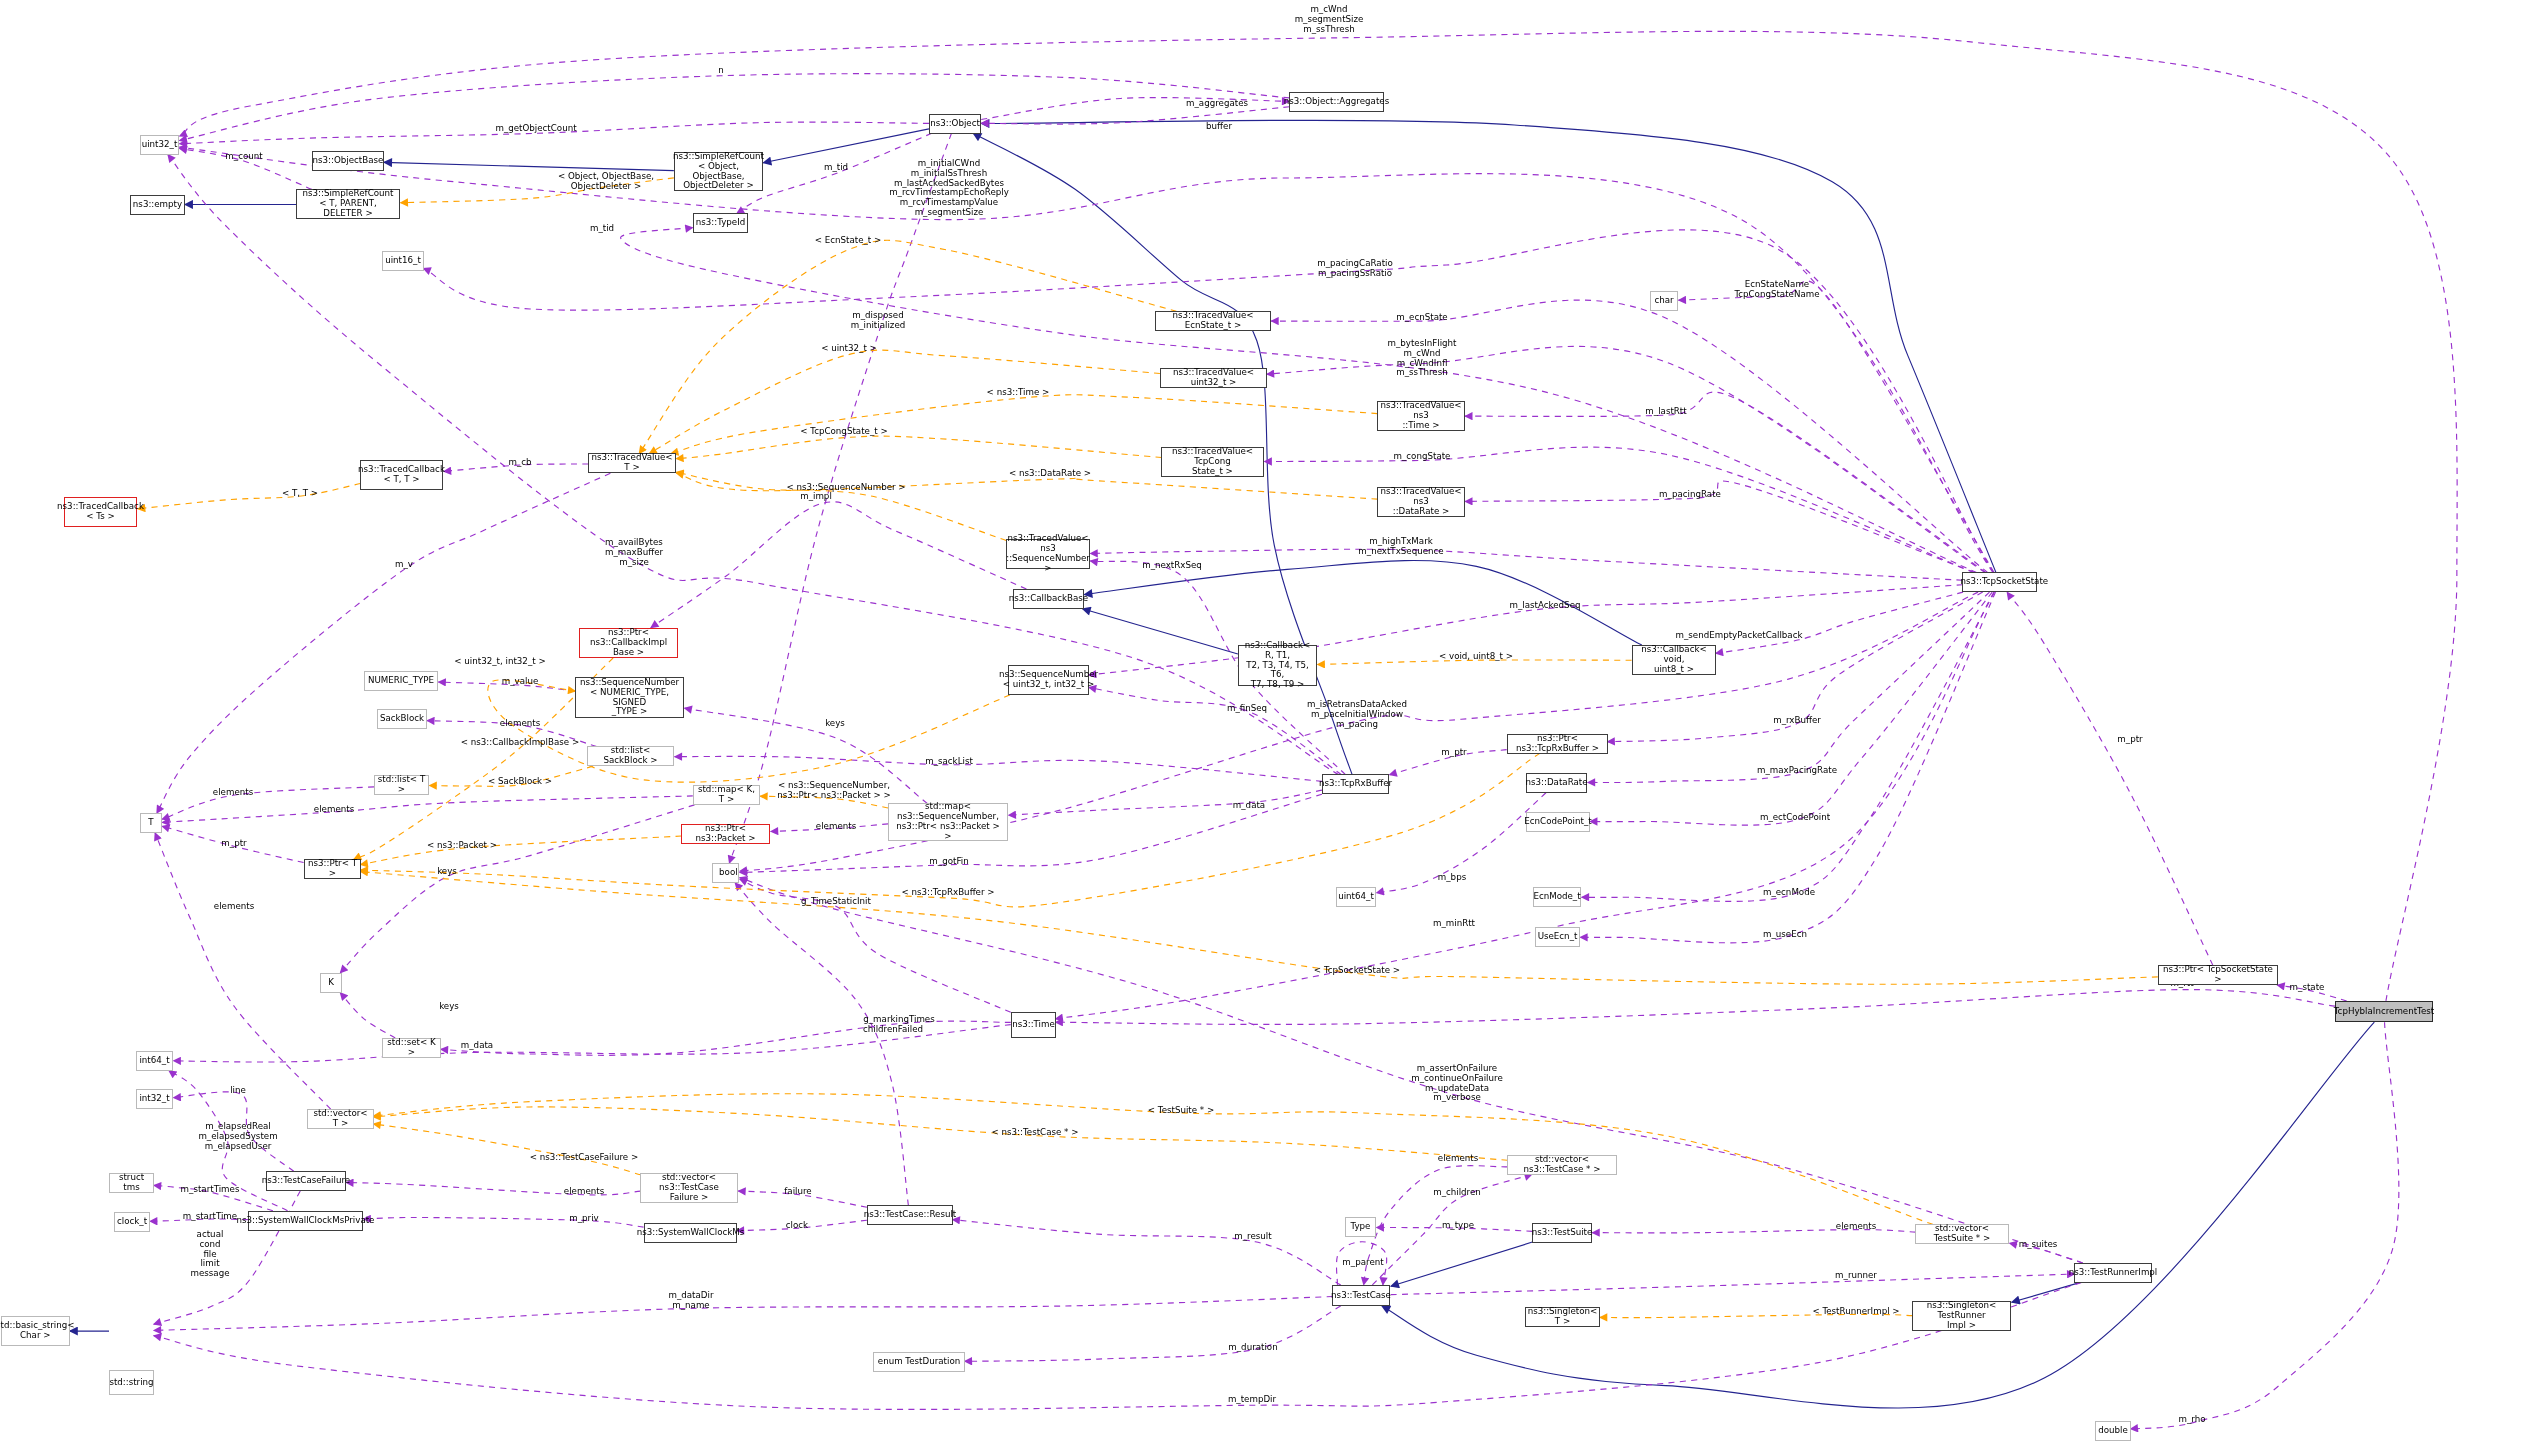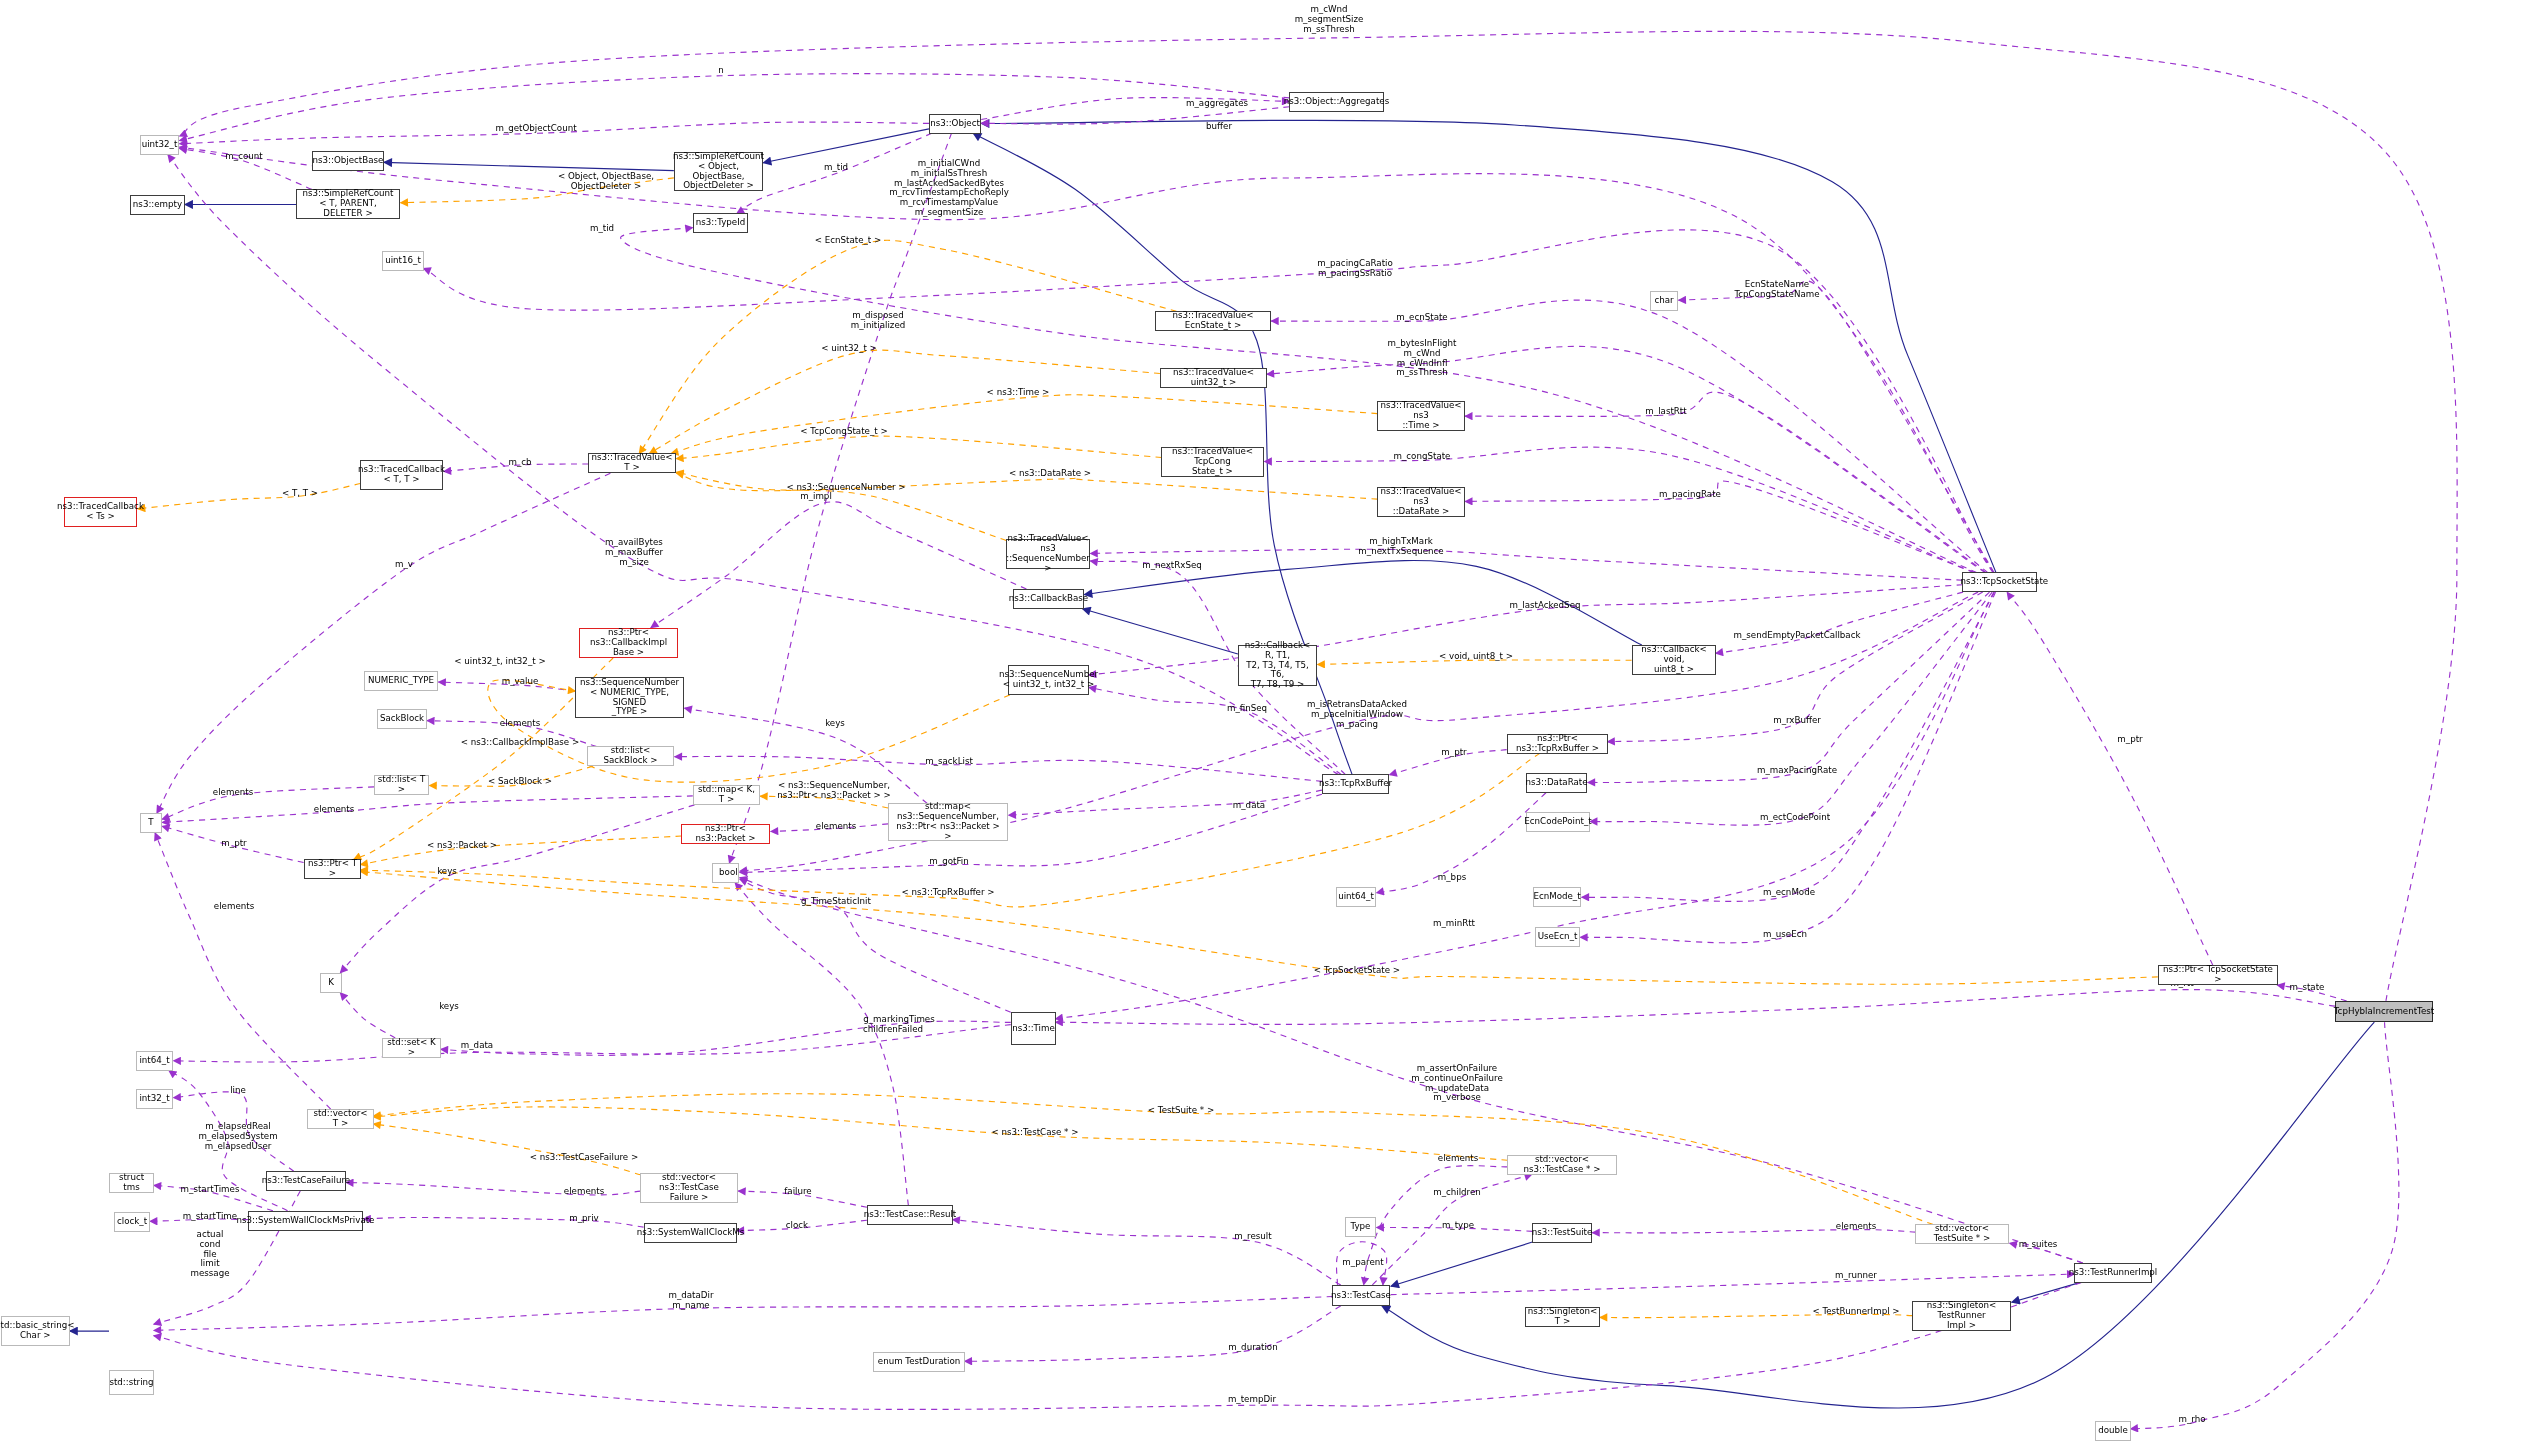--- a/index.html
+++ b/index.html
@@ -193,7 +193,7 @@
 m_nextTxSequence</div>
       <div class="edge-label" style="left: 1172px; top: 566px;">m_nextRxSeq</div>
       <div class="edge-label" style="left: 1529px; top: 606px; padding-left: 32px;">m_lastAckedSeq</div>
-      <div class="edge-label" style="left: 1797px; top: 636px; text-align: center;">m_sendEmptyPacketCallback</div>
+      <div class="edge-label" style="left: 1739px; top: 636px; text-align: center;">m_sendEmptyPacketCallback</div>
       <div class="edge-label" style="left: 1476px; top: 657px;">&lt; void, uint8_t &gt;</div>
       <div class="edge-label" style="left: 520px; top: 682px;">m_value</div>
       <div class="edge-label" style="left: 520px; top: 724px;">elements</div>

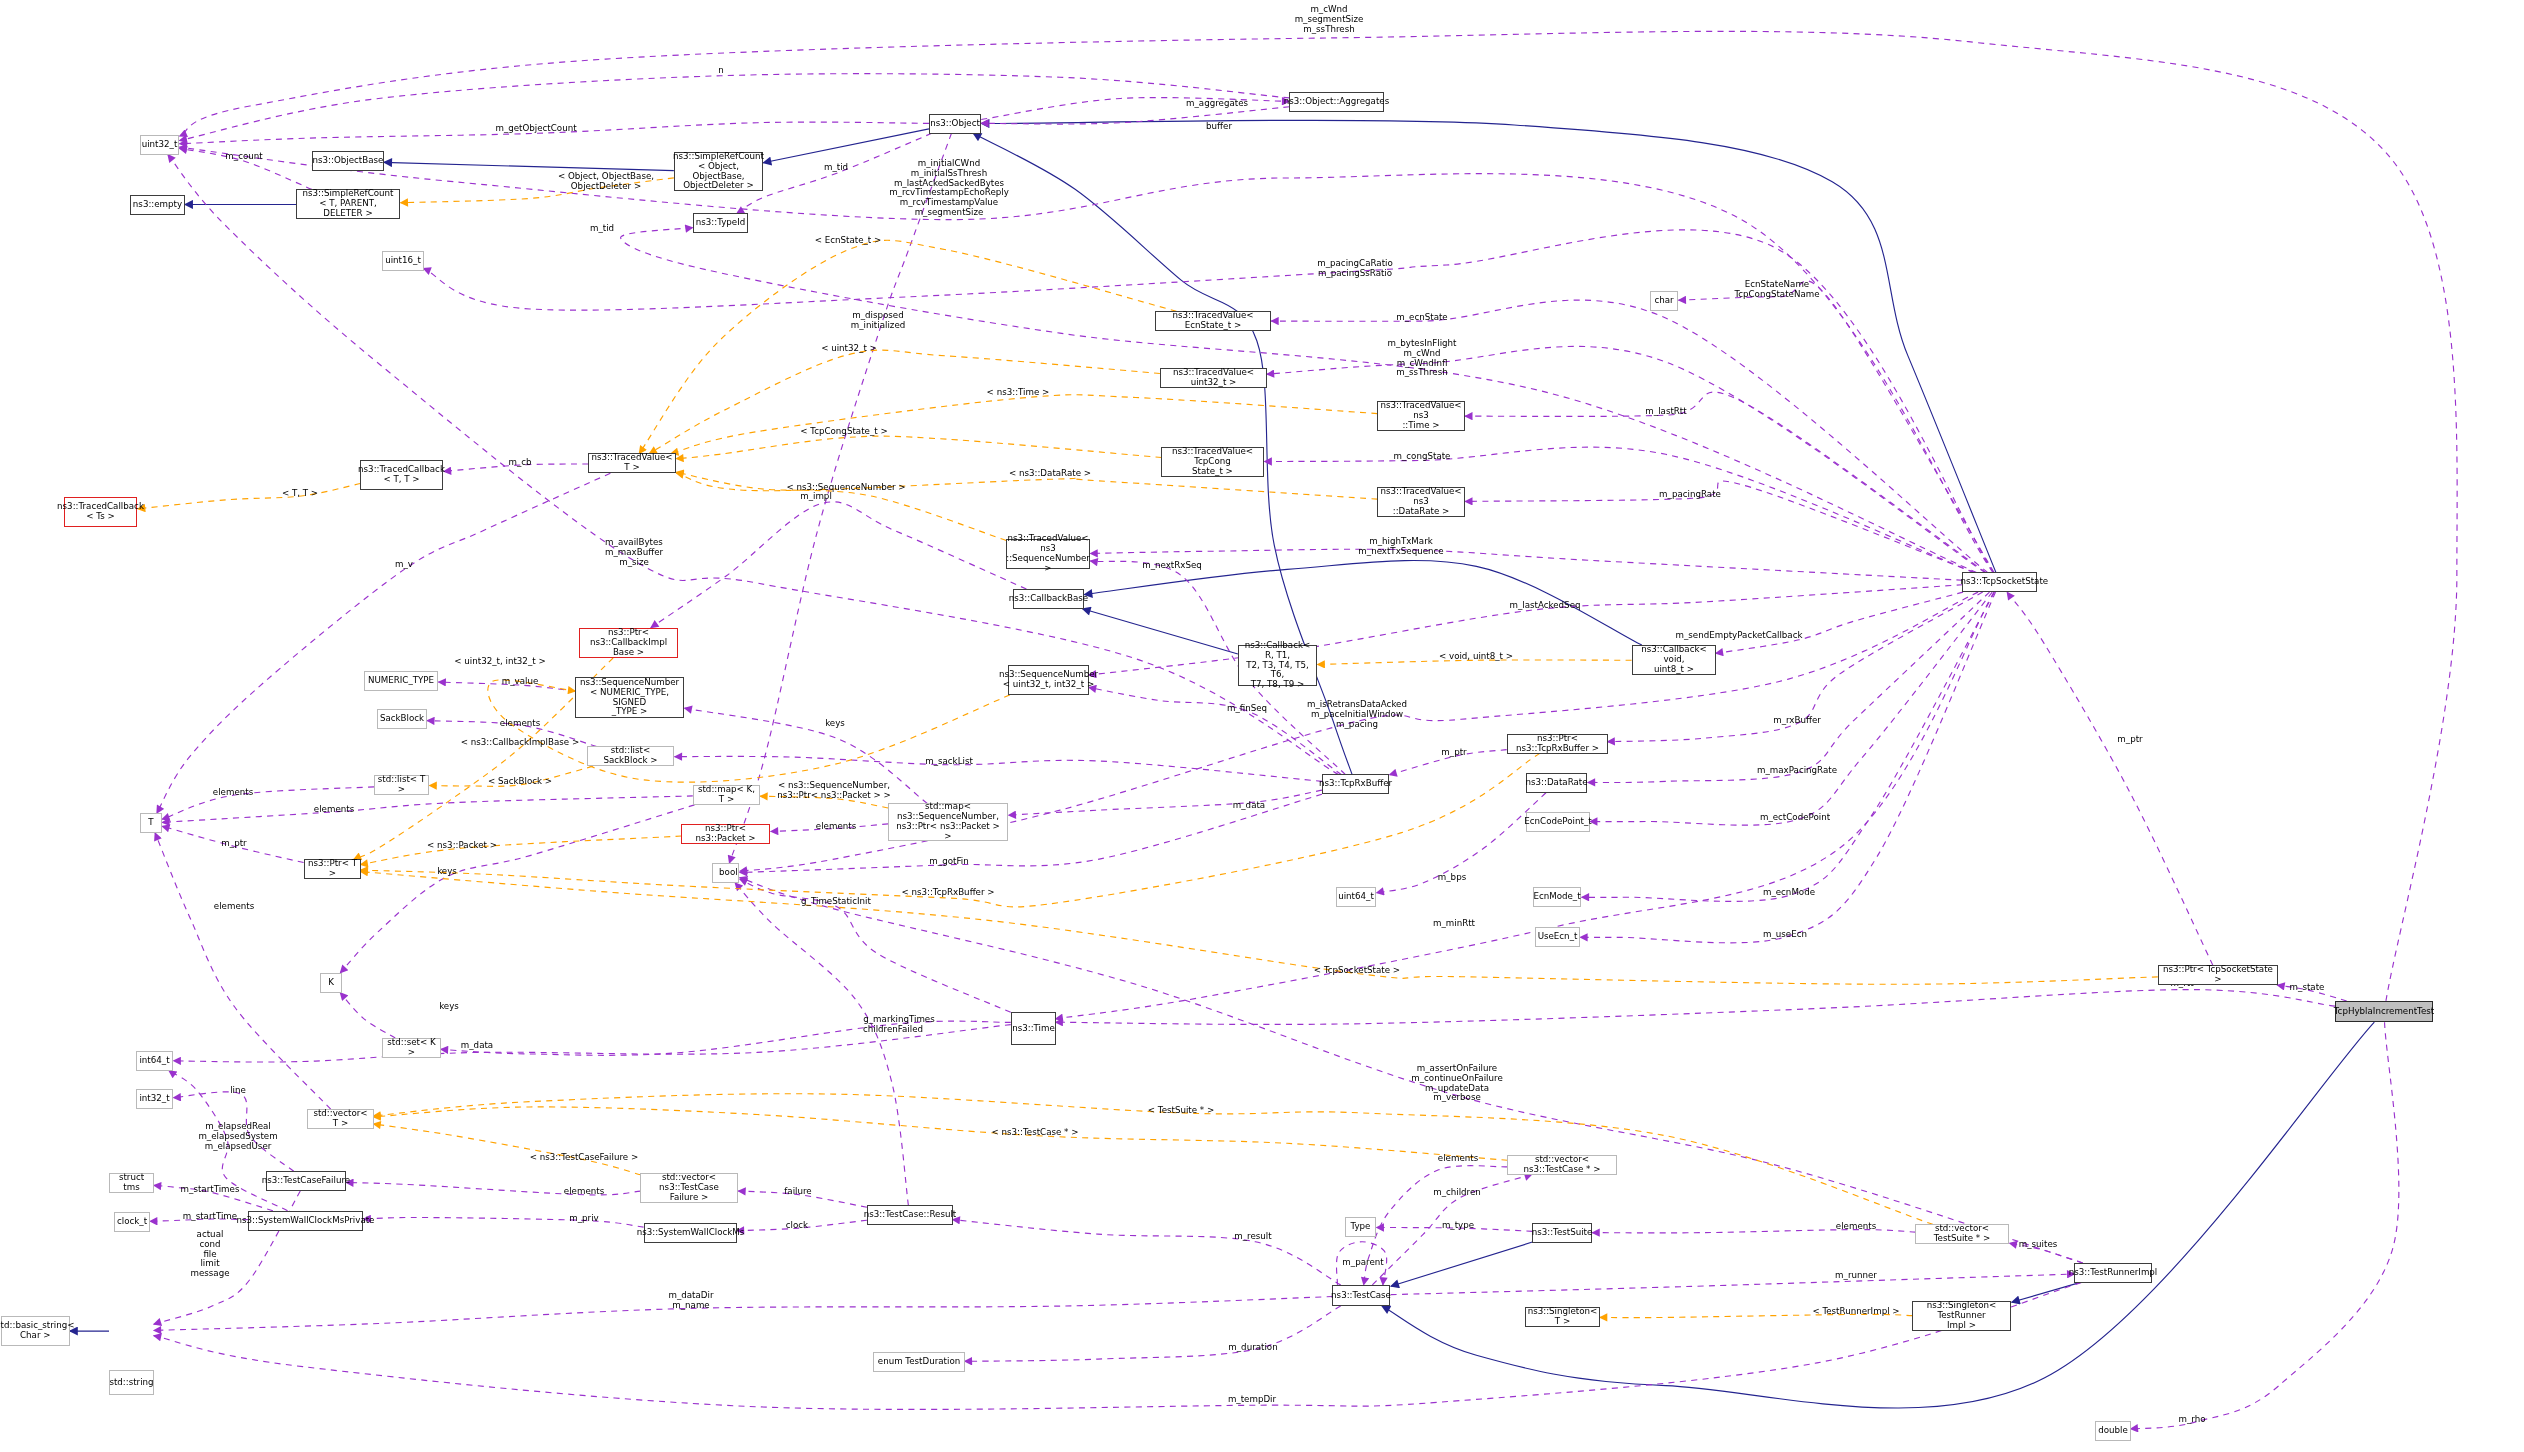--- a/index.html
+++ b/index.html
@@ -317,7 +317,7 @@
       <div class="node dark" style="left: 304px; top: 859px; width: 57px; height: 19.7px;">ns3::Ptr&lt; T &gt;</div>
       <div class="node light" style="left: 320px; top: 973px; width: 22px; height: 19.7px;">K</div>
       <div class="node light" style="left: 382px; top: 1038px; width: 59px; height: 19.7px;">std::set&lt; K &gt;</div>
-      <div class="node dark" style="left: 1011px; top: 1012px; width: 45px; height: 33px;">ns3::Time</div>
+      <div class="node dark" style="left: 1011px; top: 1012px; width: 45px; height: 26px;">ns3::Time</div>
       <div class="node dark" style="left: 1322px; top: 774px; width: 67px; height: 19.7px;">ns3::TcpRxBuffer</div>
       <div class="node dark" style="left: 1507px; top: 734px; width: 101px; height: 19.7px;">ns3::Ptr&lt; ns3::TcpRxBuffer &gt;</div>
       <div class="node dark" style="left: 1526px; top: 773px; width: 61px; height: 19.7px;">ns3::DataRate</div>

